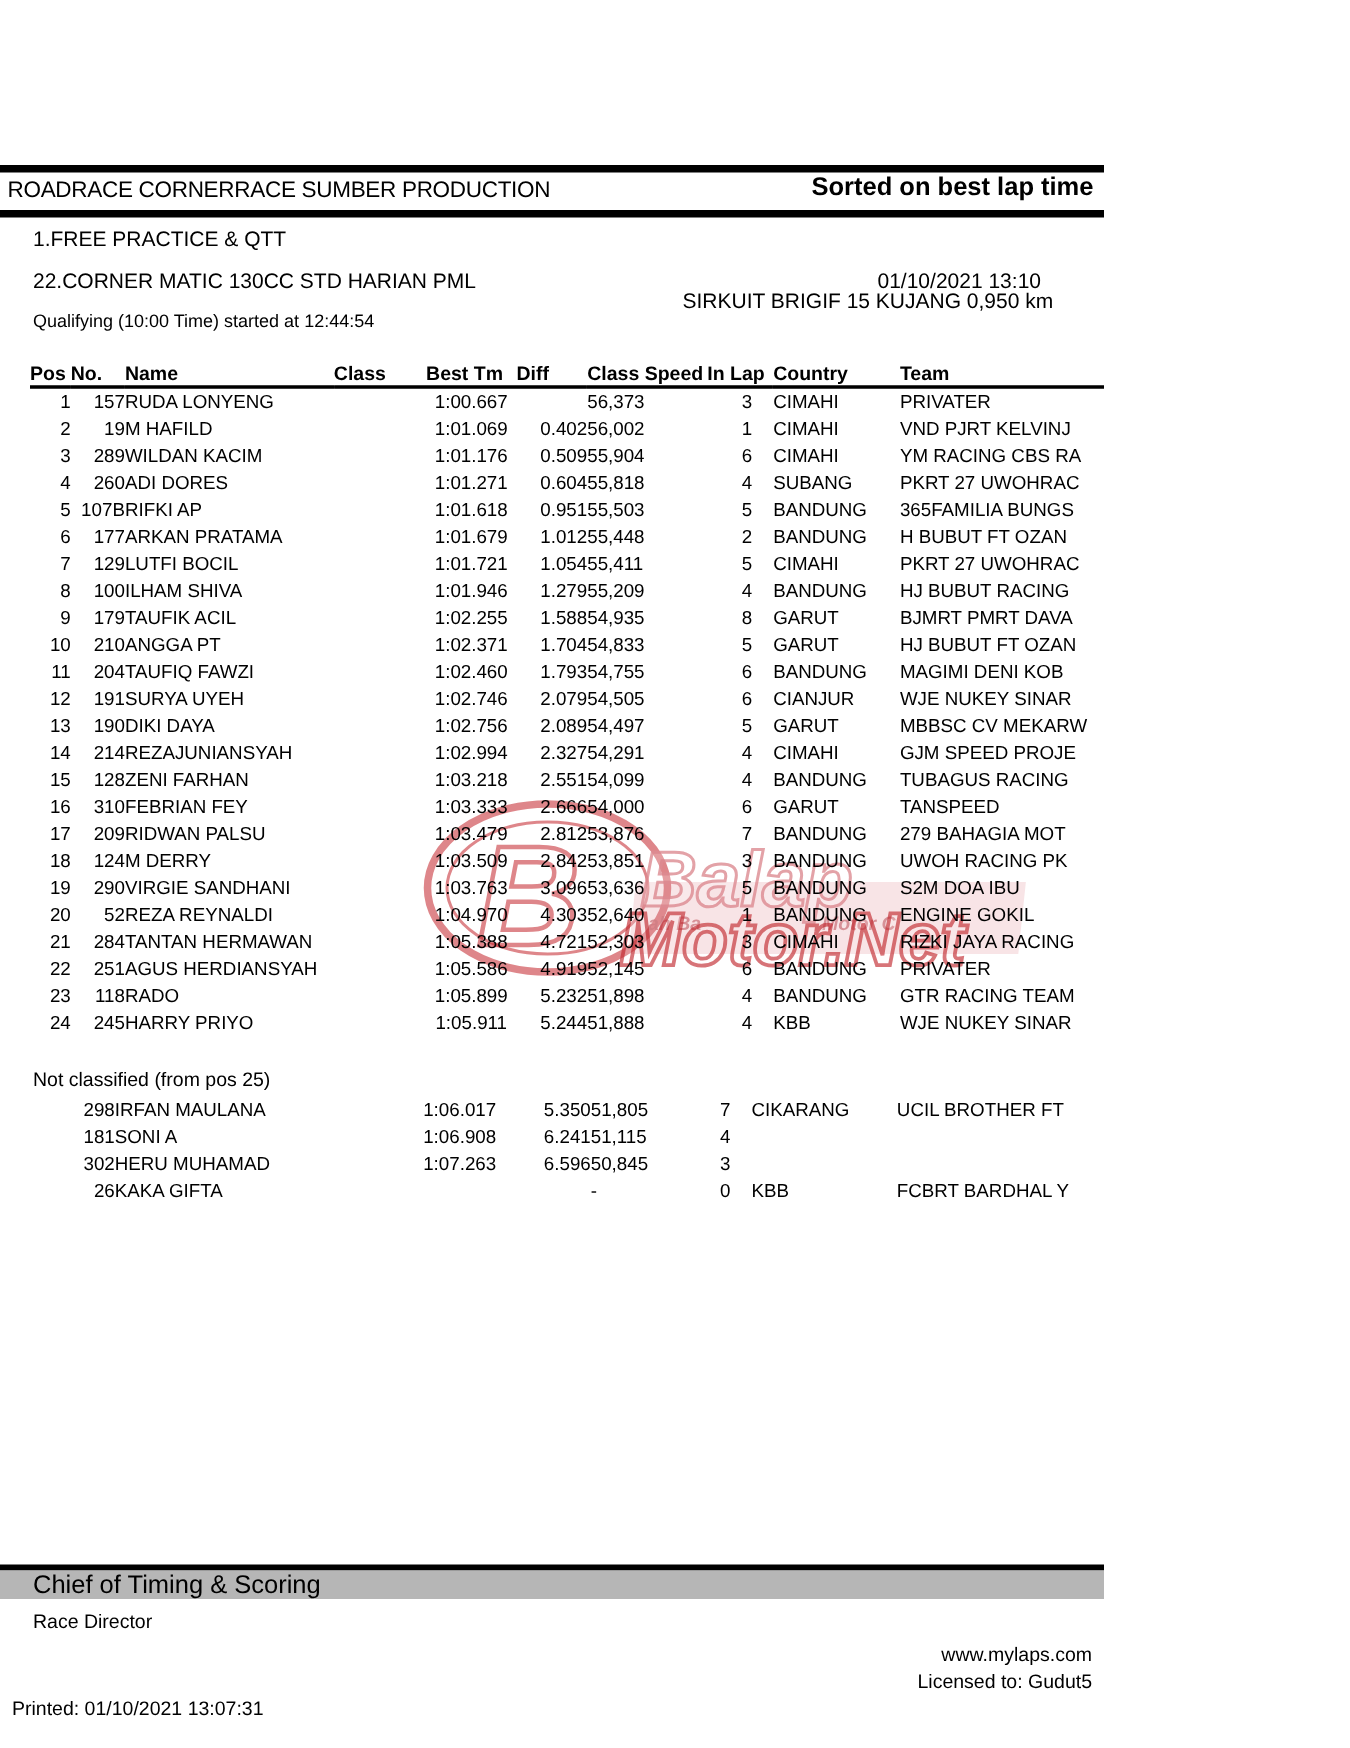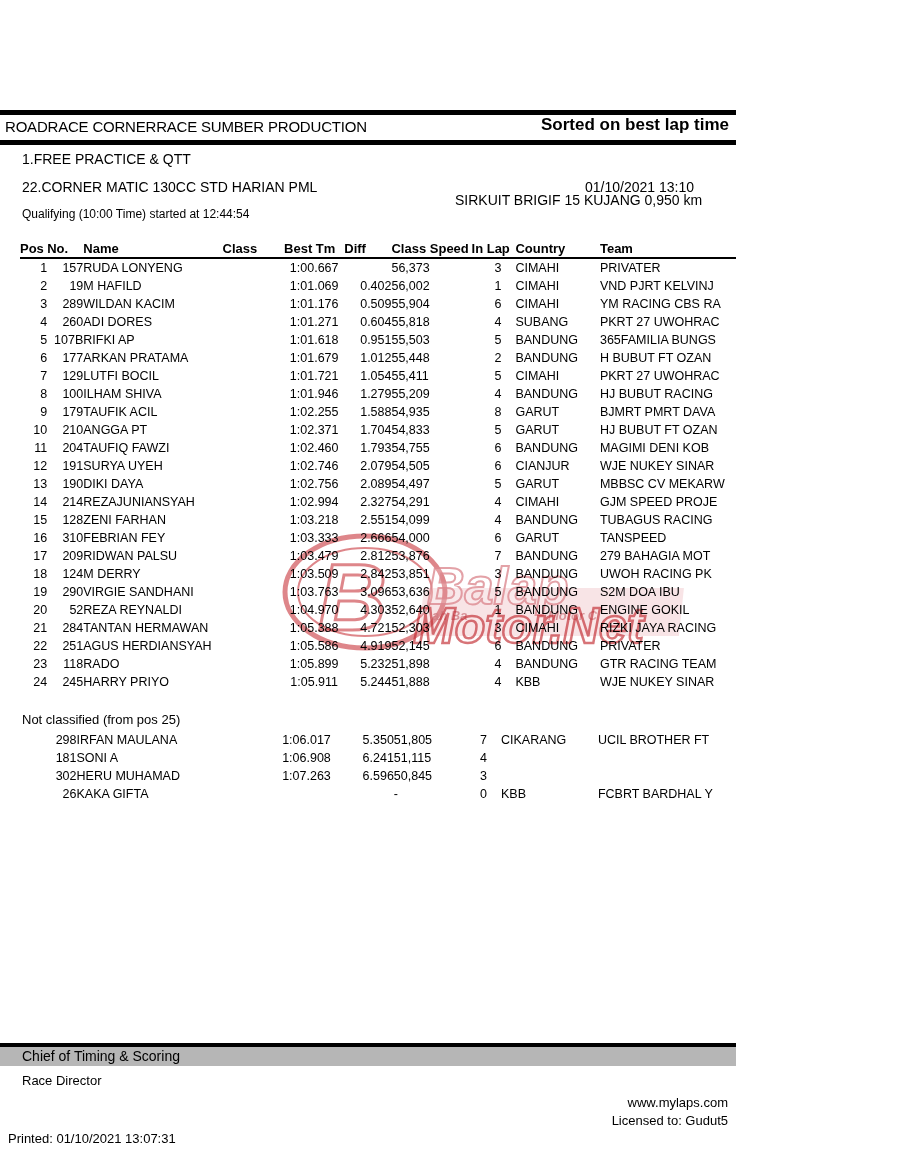--- a/index.html
+++ b/index.html
@@ -45,7 +45,7 @@
   .watermark text{font-family:"Liberation Sans",sans-serif;}
 
   .graybar{position:absolute;left:0;top:1047px;width:900px;height:19px;background:#b6b6b6;
-           font-size:14px;line-height:19px;}
+           font-size:17px;line-height:19px;}
   .graybar .chief{position:absolute;left:22px;top:0;}
   .graybar .orbits{position:absolute;right:8px;top:0;}
   .race-director{position:absolute;left:22px;top:1073px;font-size:13px;}

